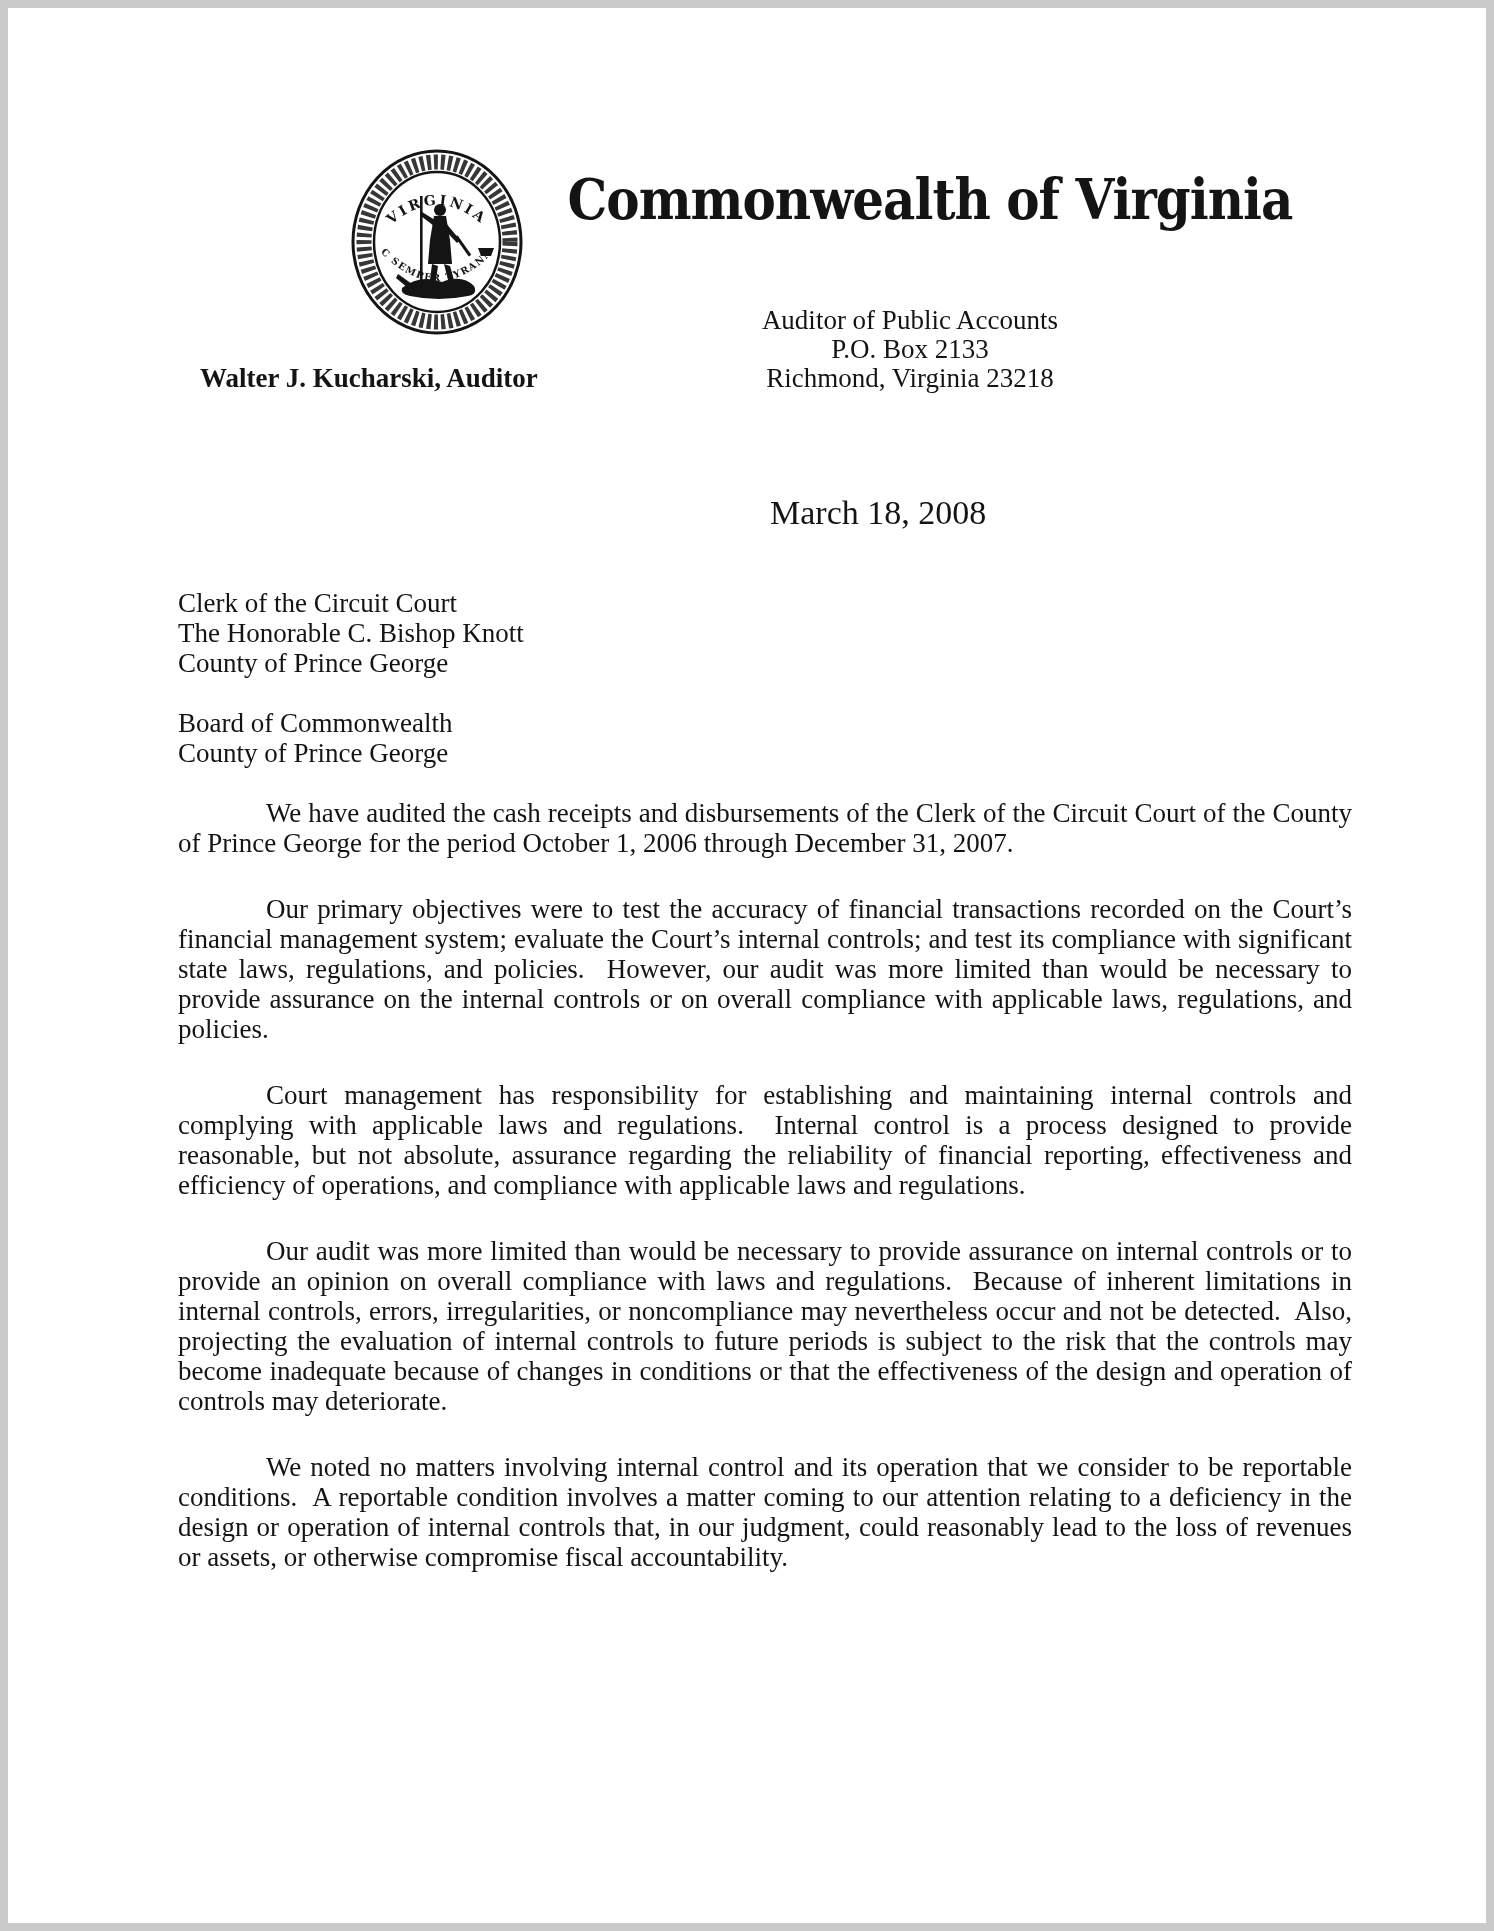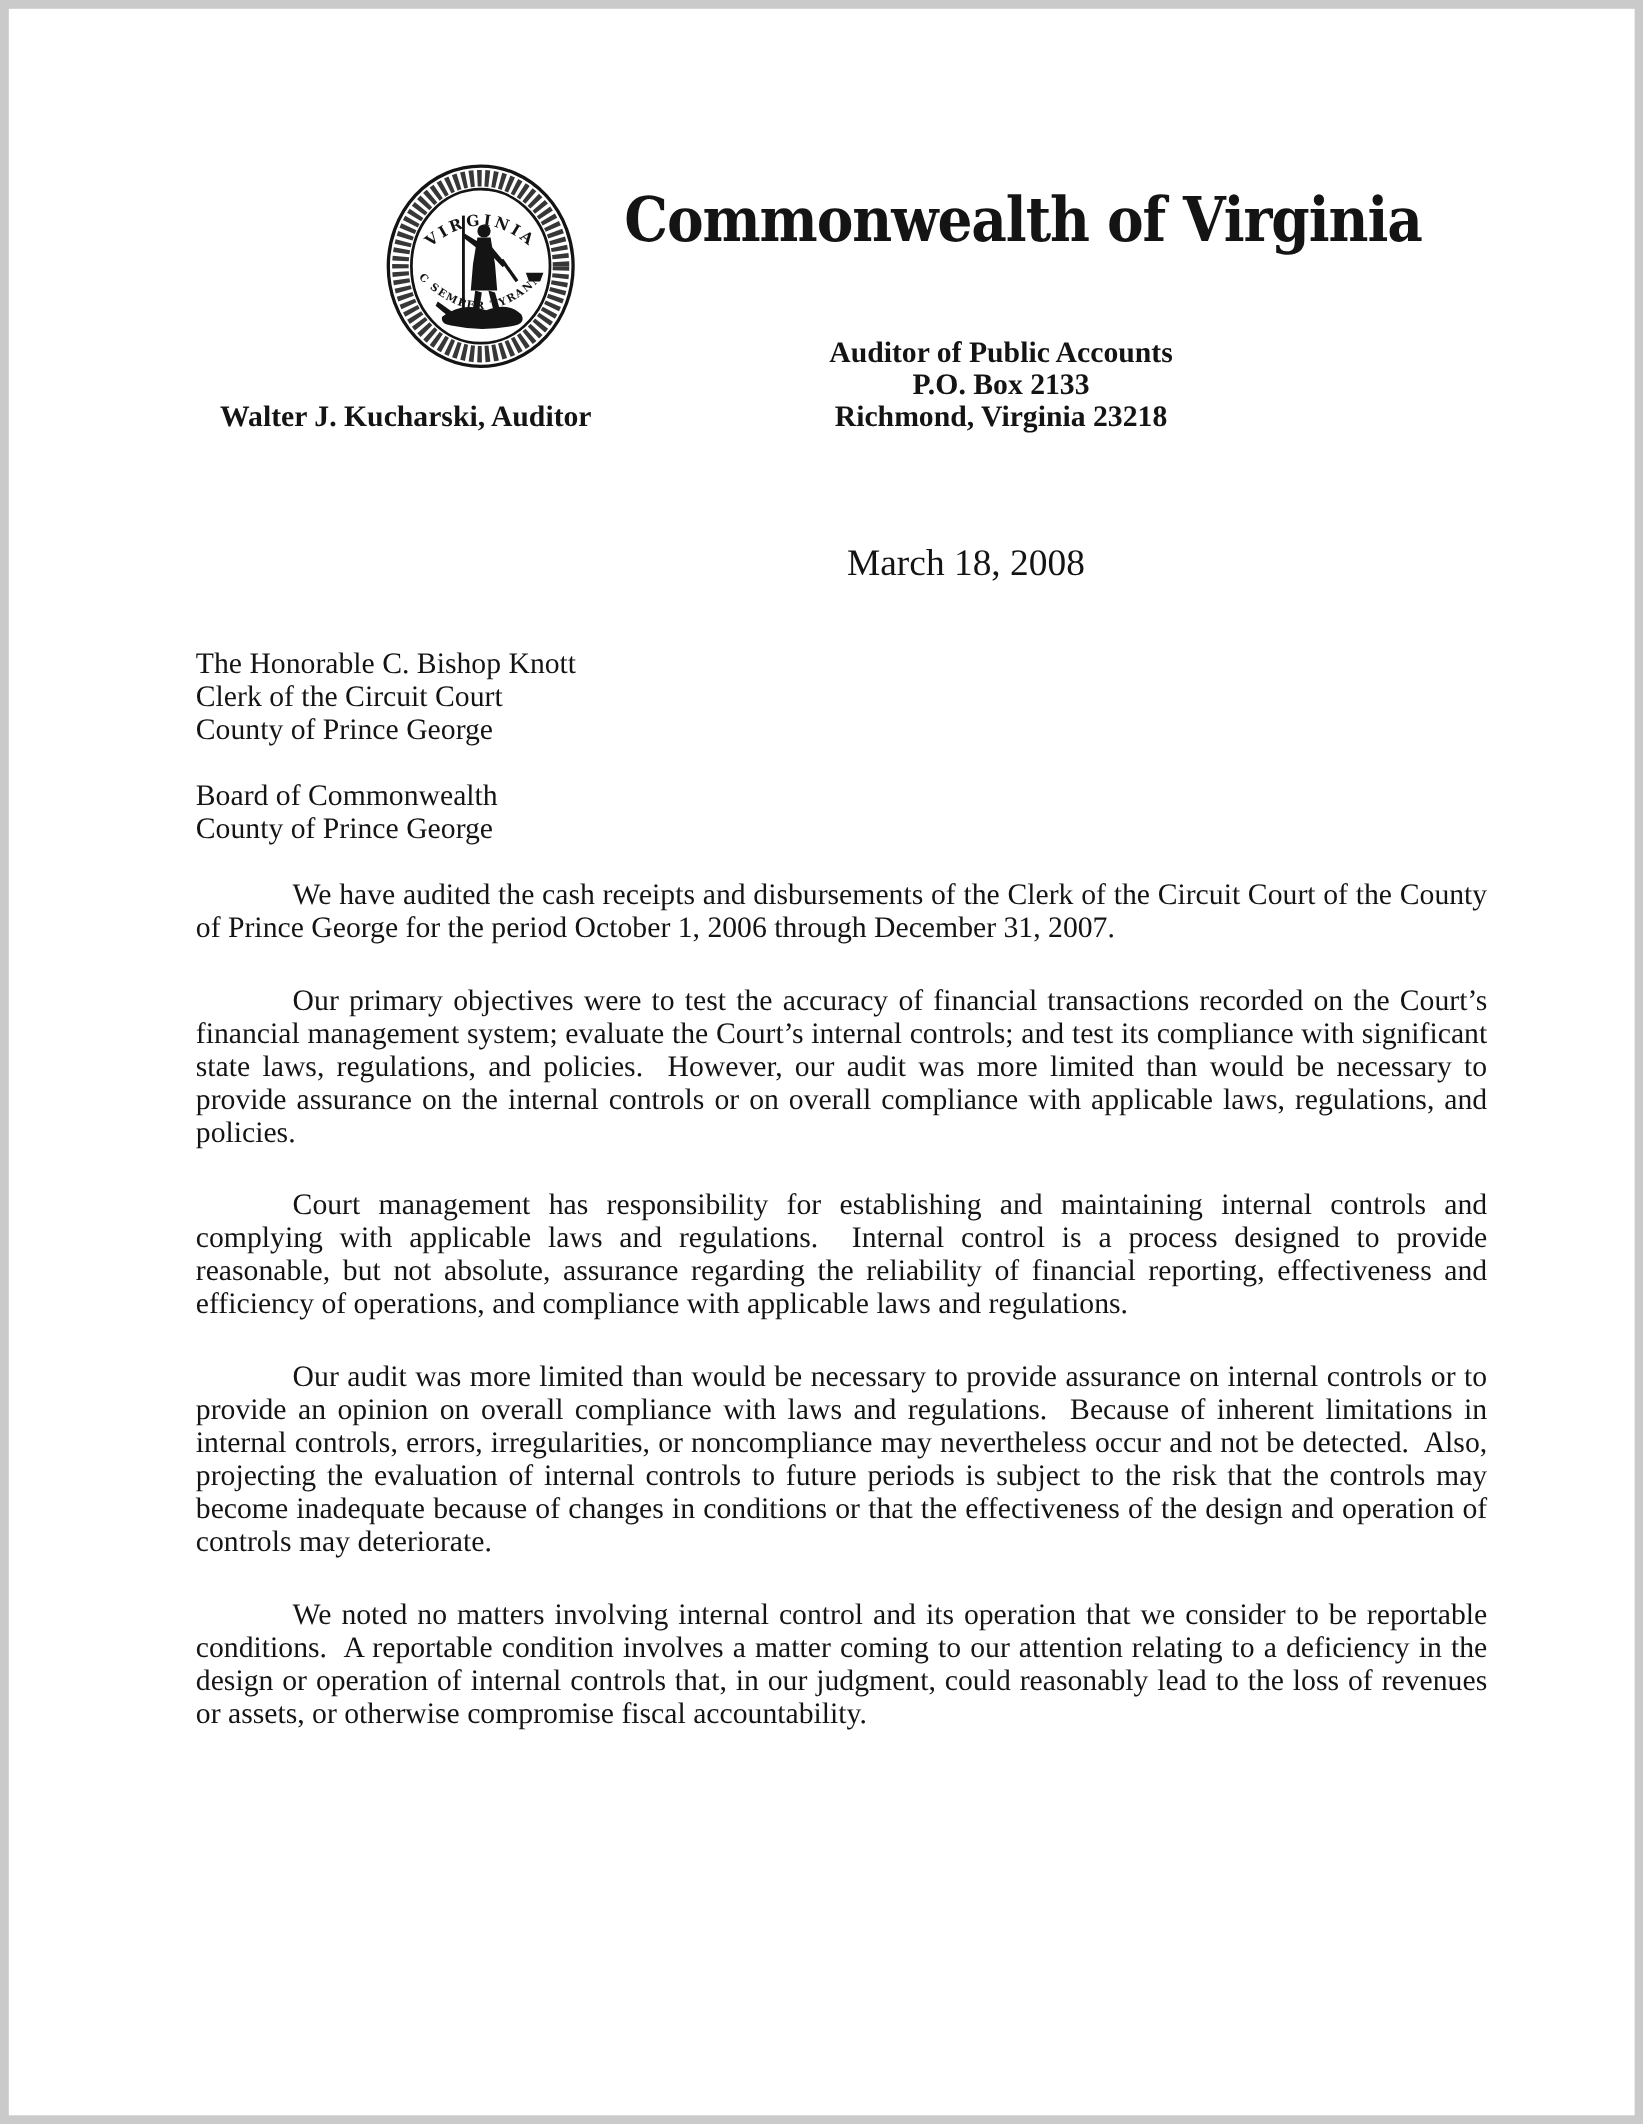--- a/index.html
+++ b/index.html
@@ -32,7 +32,7 @@
   .org-address{
     left:660px;top:306px;width:500px;
     text-align:center;
-    font-weight:bold;
+    font-weight:normal;
     font-size:27px;line-height:29px;
     white-space:nowrap;
   }

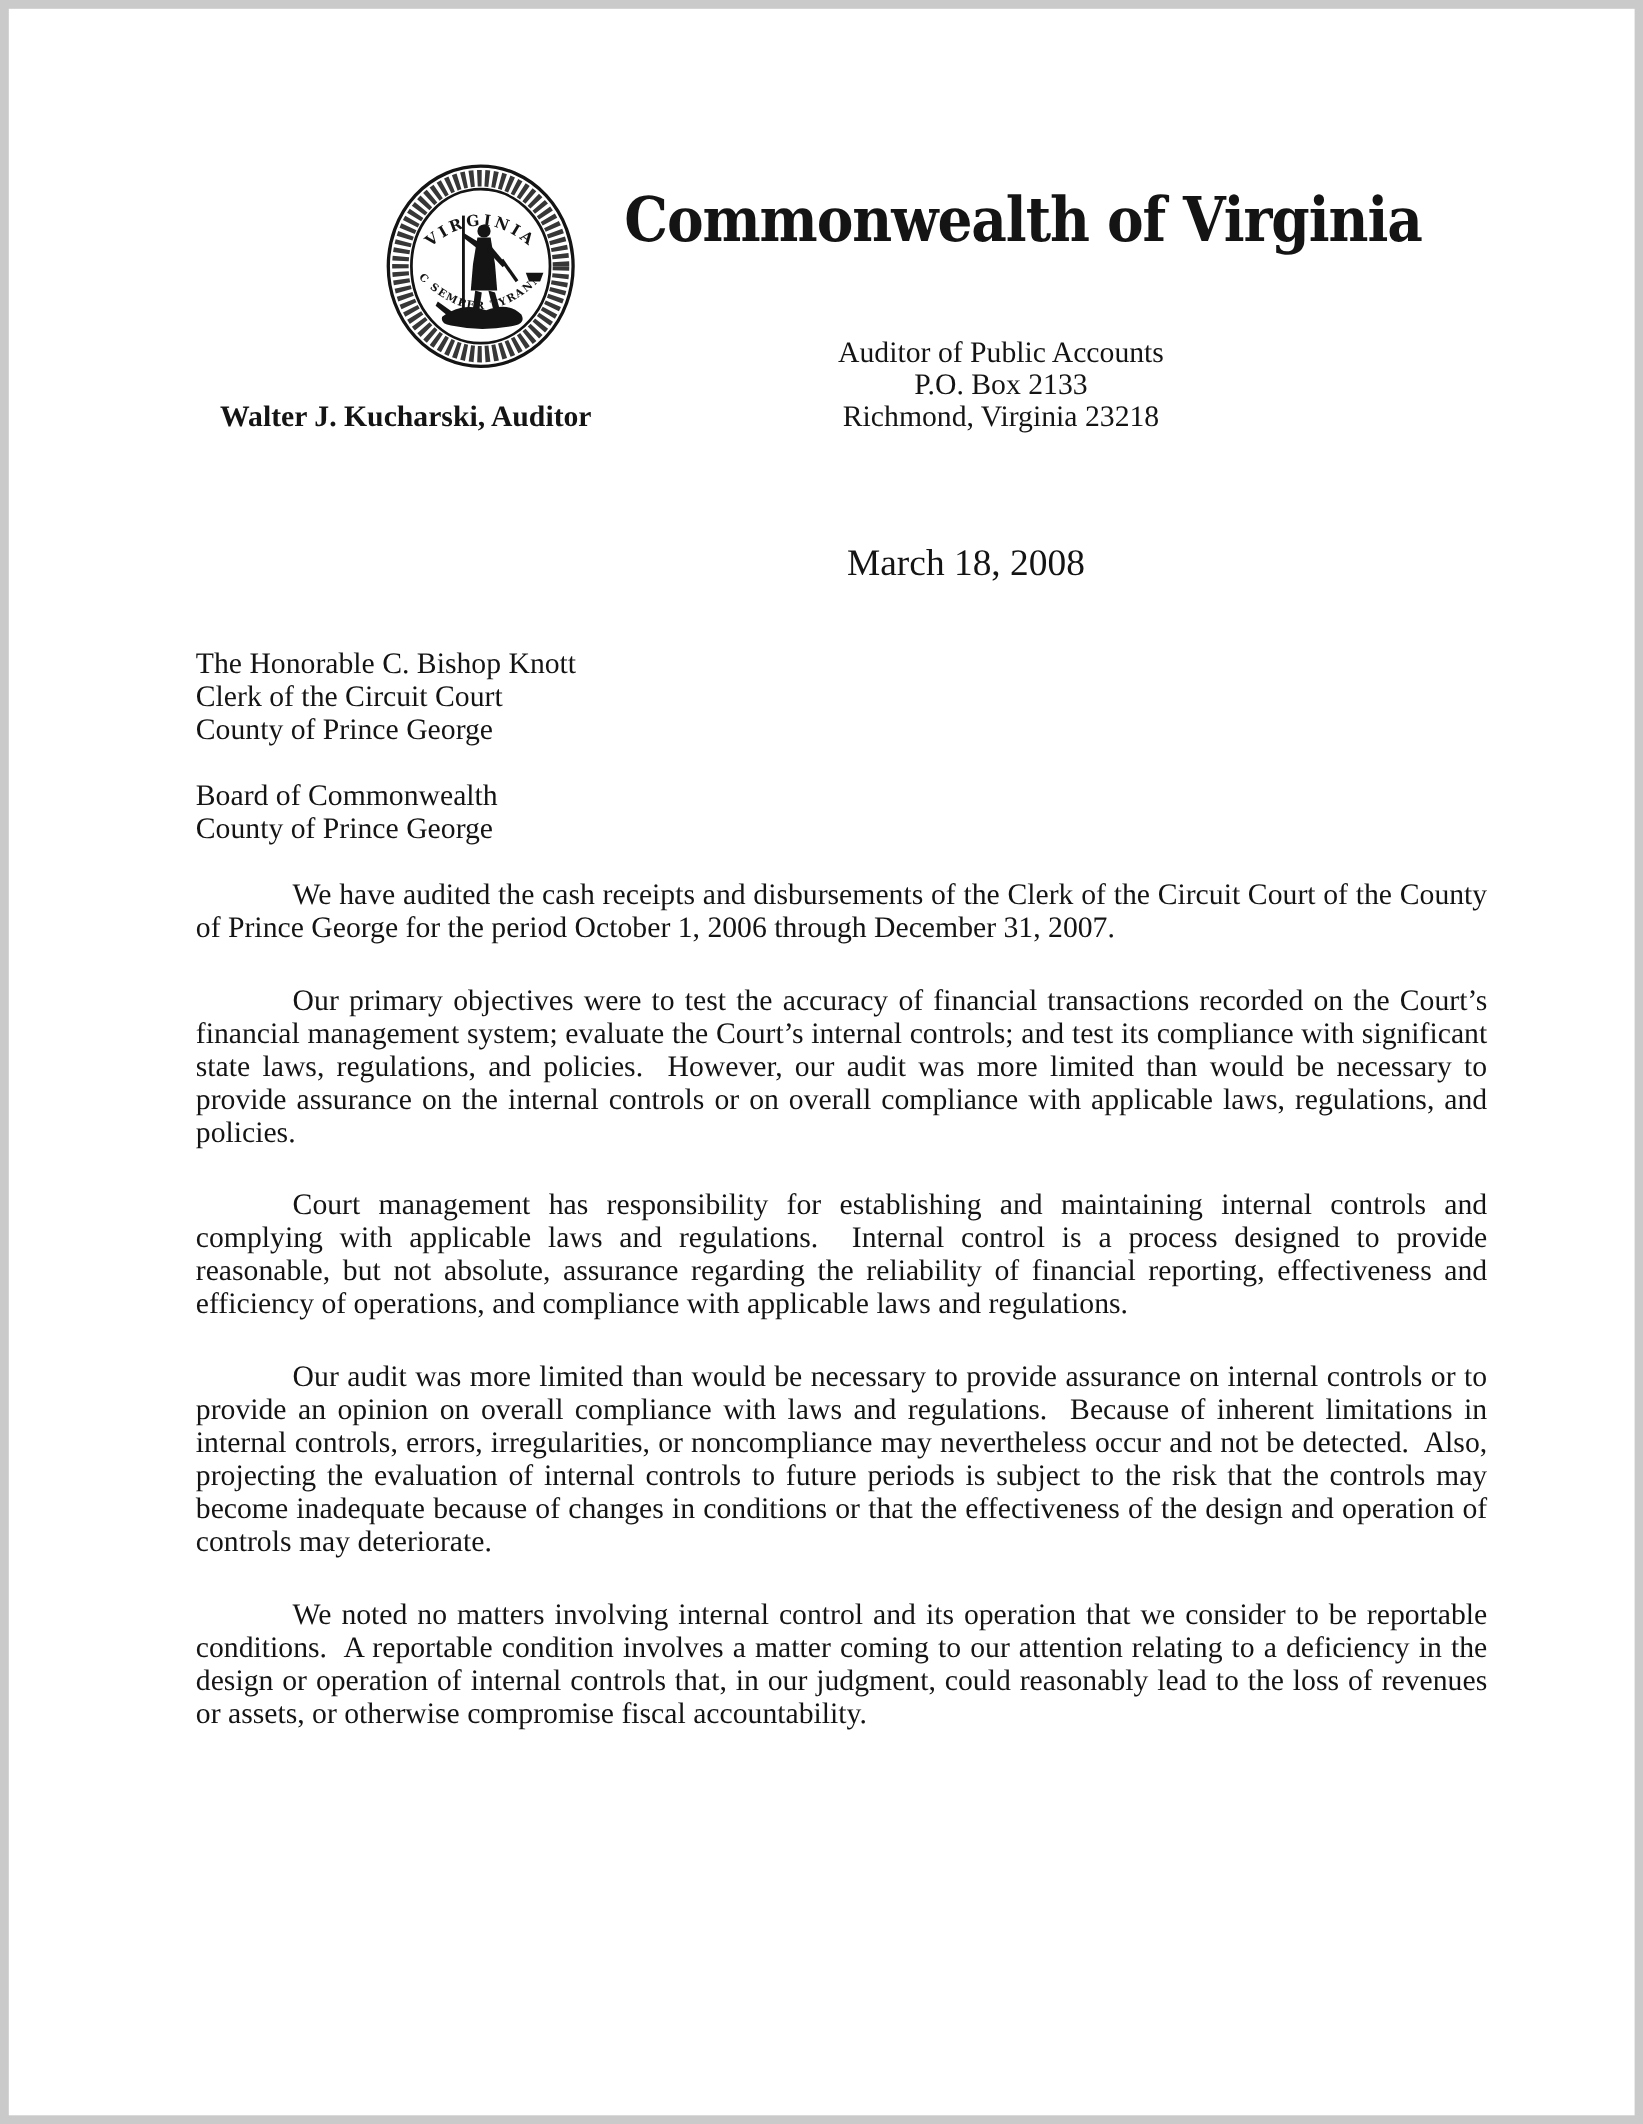--- a/index.html
+++ b/index.html
@@ -128,8 +128,8 @@
   <div class="abs letter-body">
 
     <div class="recipient-block">
+      <div>Clerk of the Circuit Court</div>
       <div>The Honorable C. Bishop Knott</div>
-      <div>Clerk of the Circuit Court</div>
       <div>County of Prince George</div>
     </div>
 

